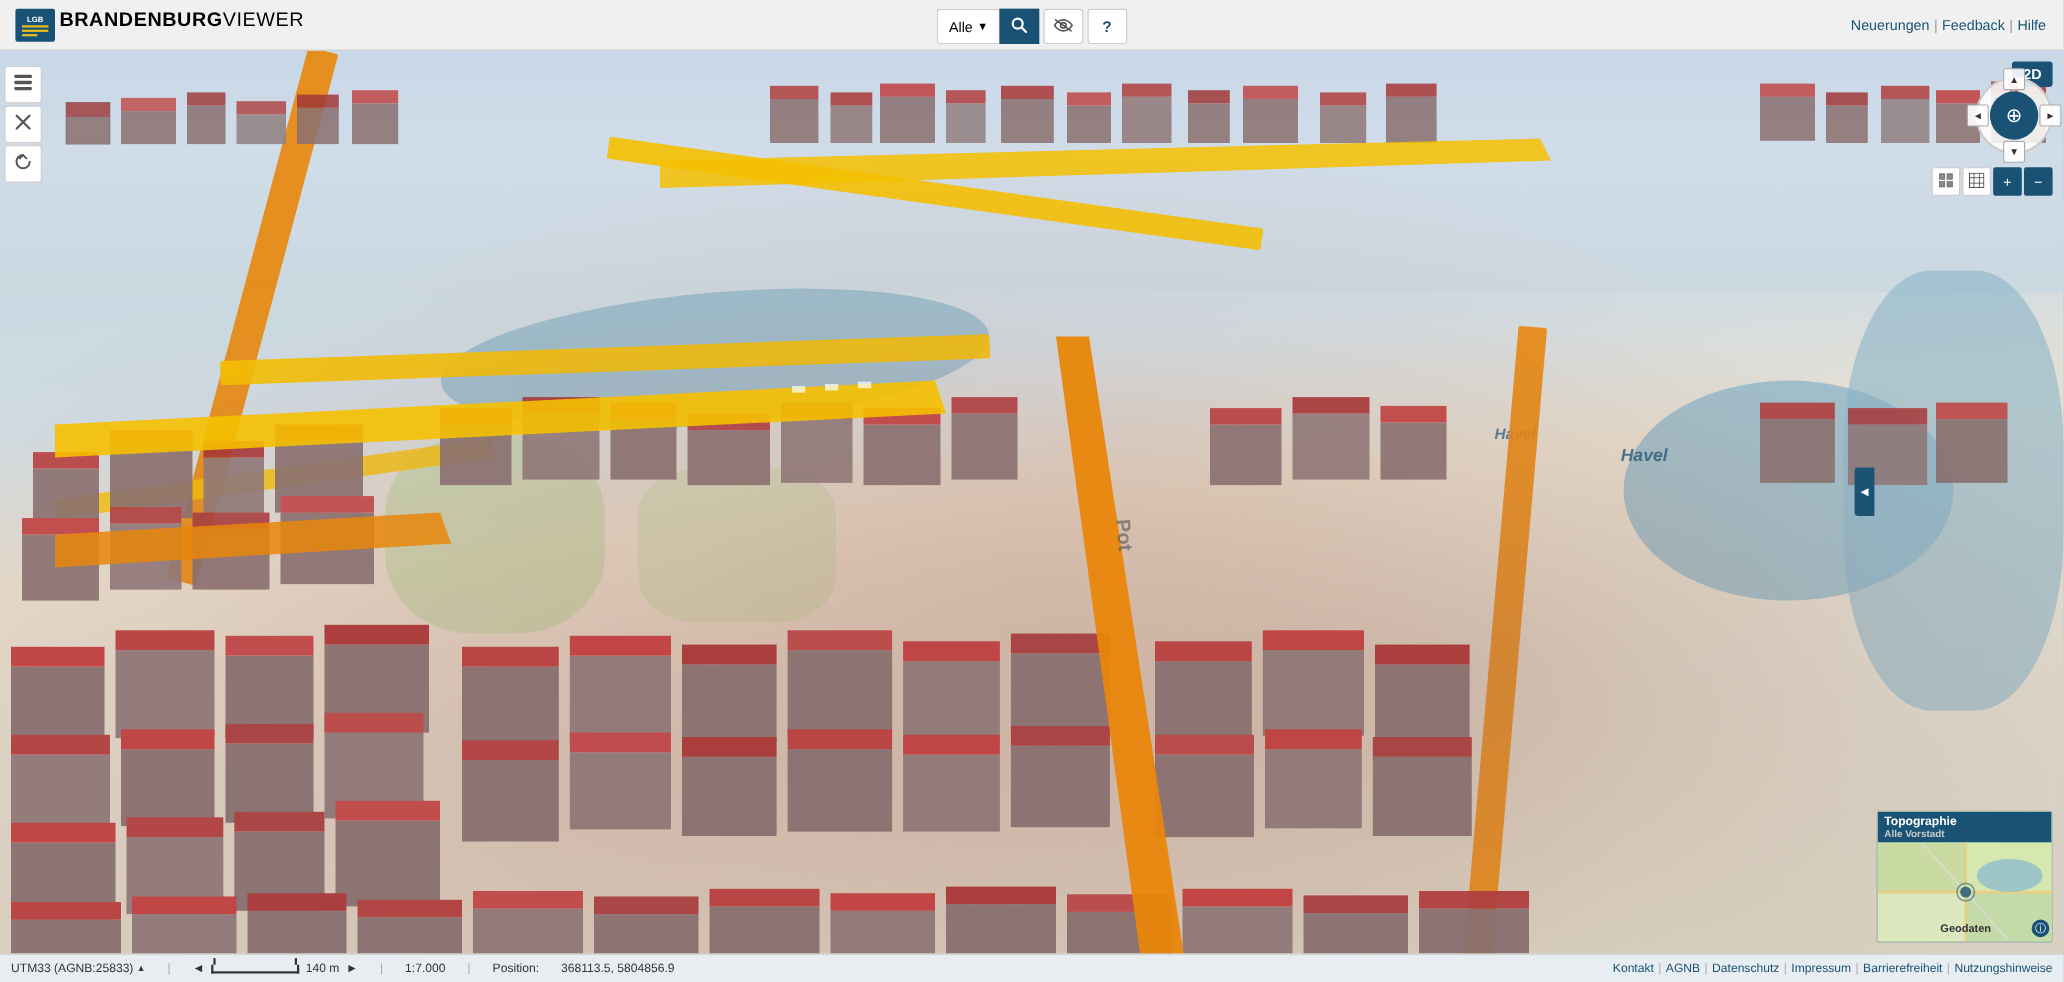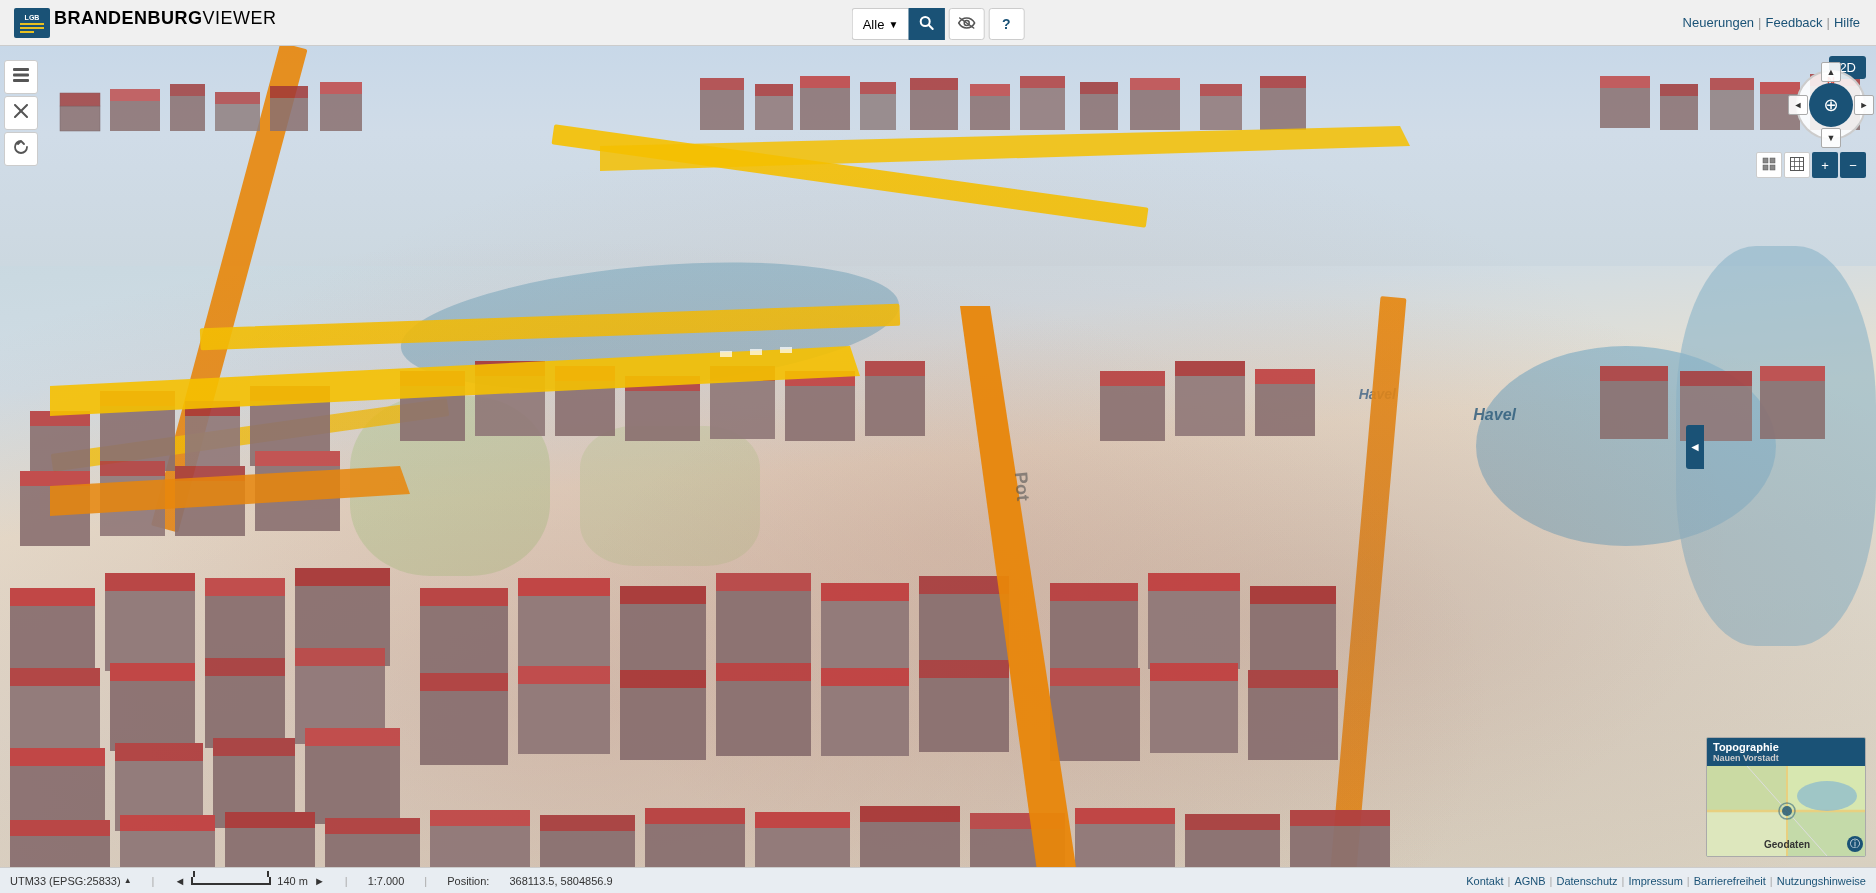--- a/index.html
+++ b/index.html
@@ -85,7 +85,7 @@
     #toggle-2d {
       position: absolute; top: 56px; right: 10px; z-index: 150;
       background: #1a5276; color: white; padding: 4px 10px;
-      font-size: 13px; font-weight: normal; cursor: pointer; border-radius: 3px;
+      font-size: 13px; font-weight: bold; cursor: pointer; border-radius: 3px;
       border: none;
     }
 

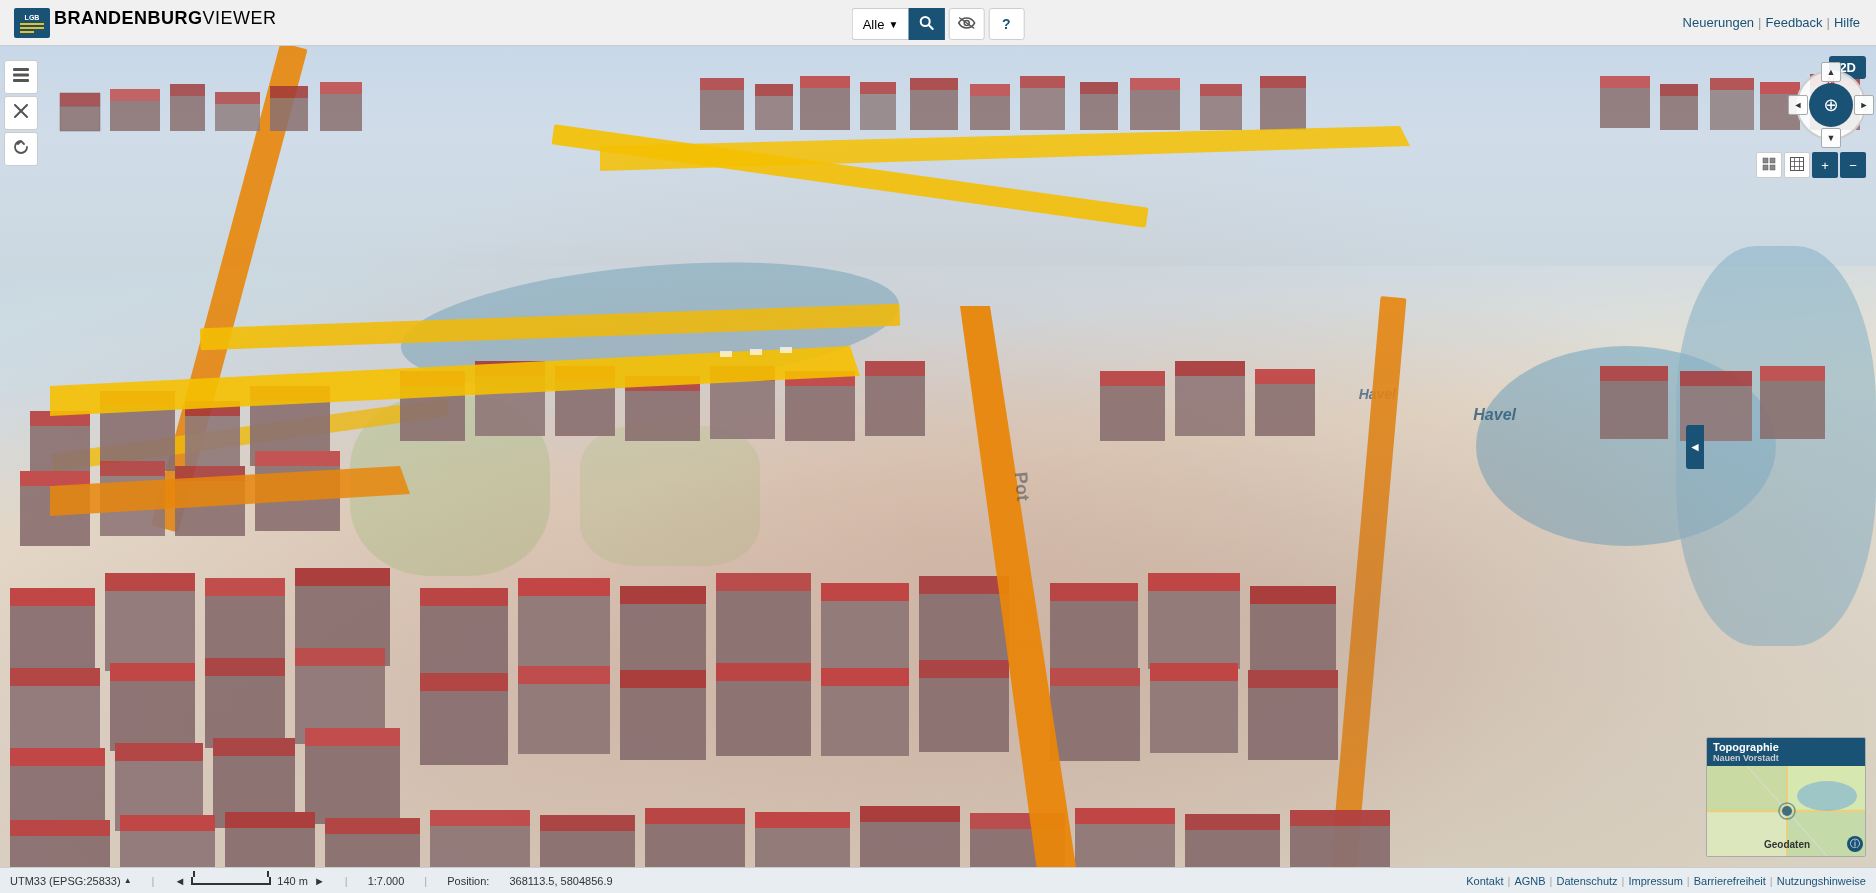--- a/index.html
+++ b/index.html
@@ -605,7 +605,7 @@
 <div id="mini-map" style="position:absolute;bottom:36px;right:10px;z-index:150;width:160px;background:#86efac;border:1px solid #aaa;border-radius:2px;overflow:hidden;">
   <div id="mini-map-title">
     <div>Topographie</div>
-    <div id="mini-map-subtitle">Nauen Vorstadt</div>
+    <div id="mini-map-subtitle">Alle Vorstadt</div>
   </div>
   <div id="mini-map-img">
     

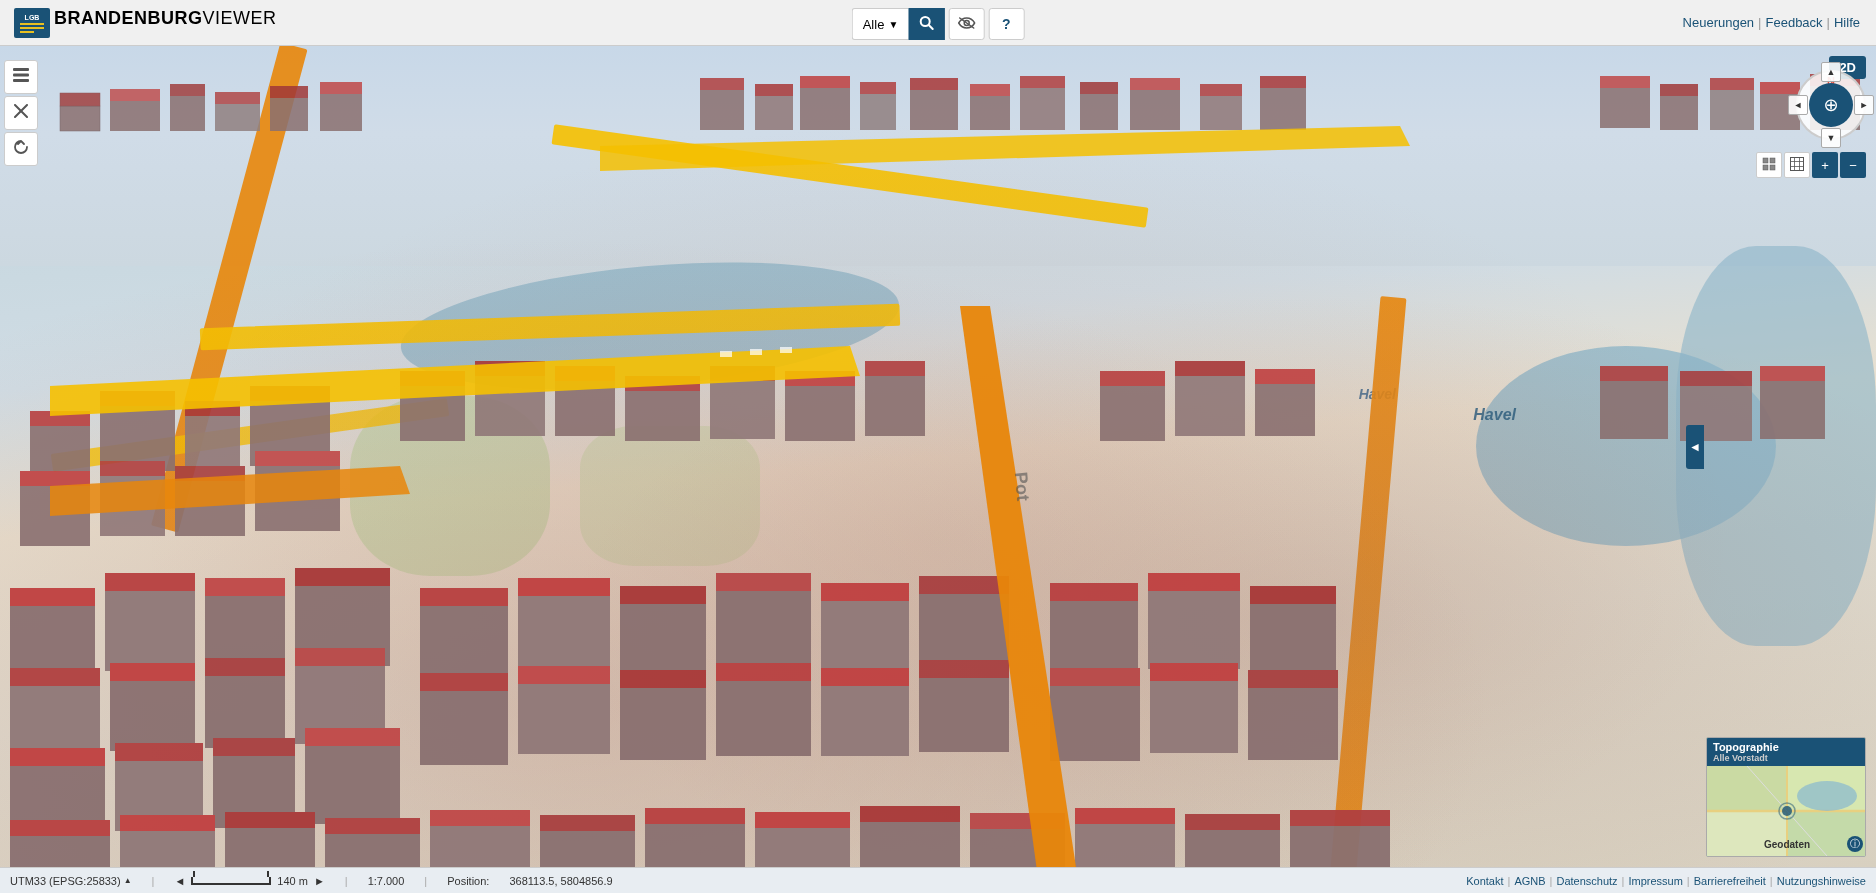--- a/index.html
+++ b/index.html
@@ -634,7 +634,7 @@
 
 <div id="status-bar">
   <div id="utm-toggle">
-    <span>UTM33 (EPSG:25833)</span>
+    <span>UTM33 (AGNB:25833)</span>
     <span style="font-size:8px;">▲</span>
   </div>
   <span class="sep">|</span>

